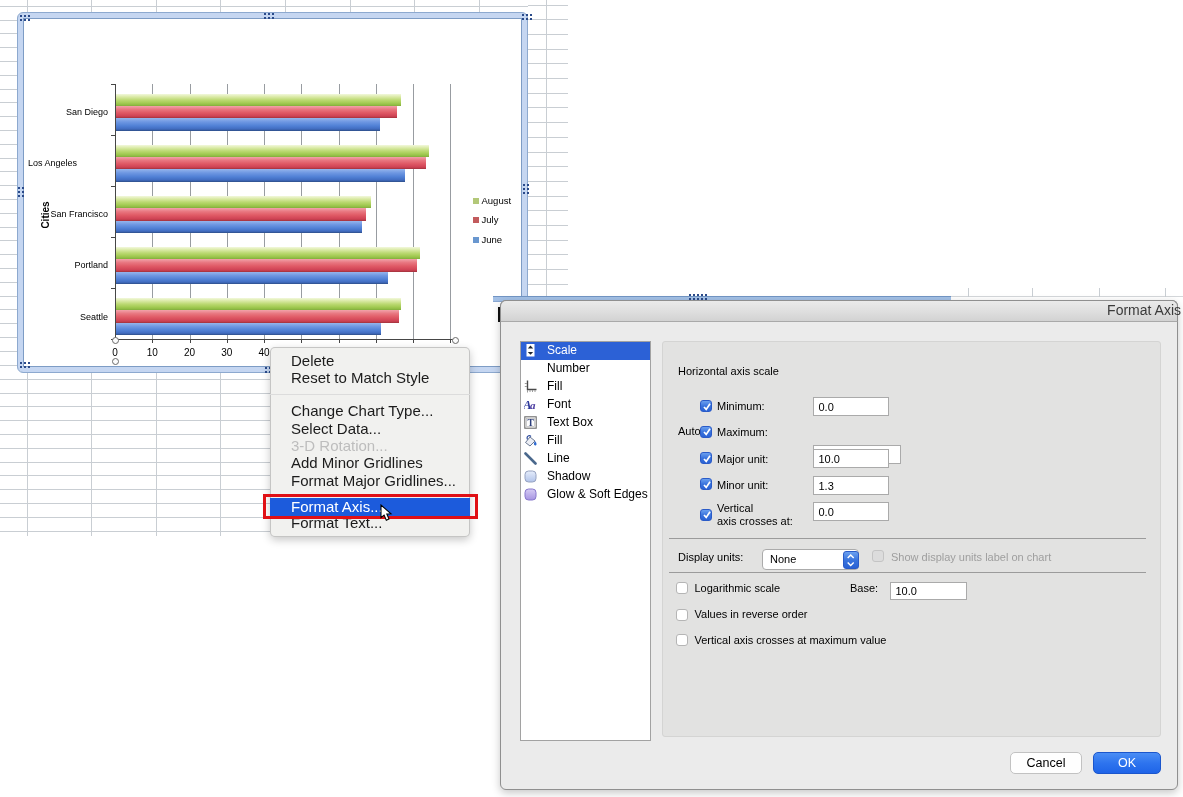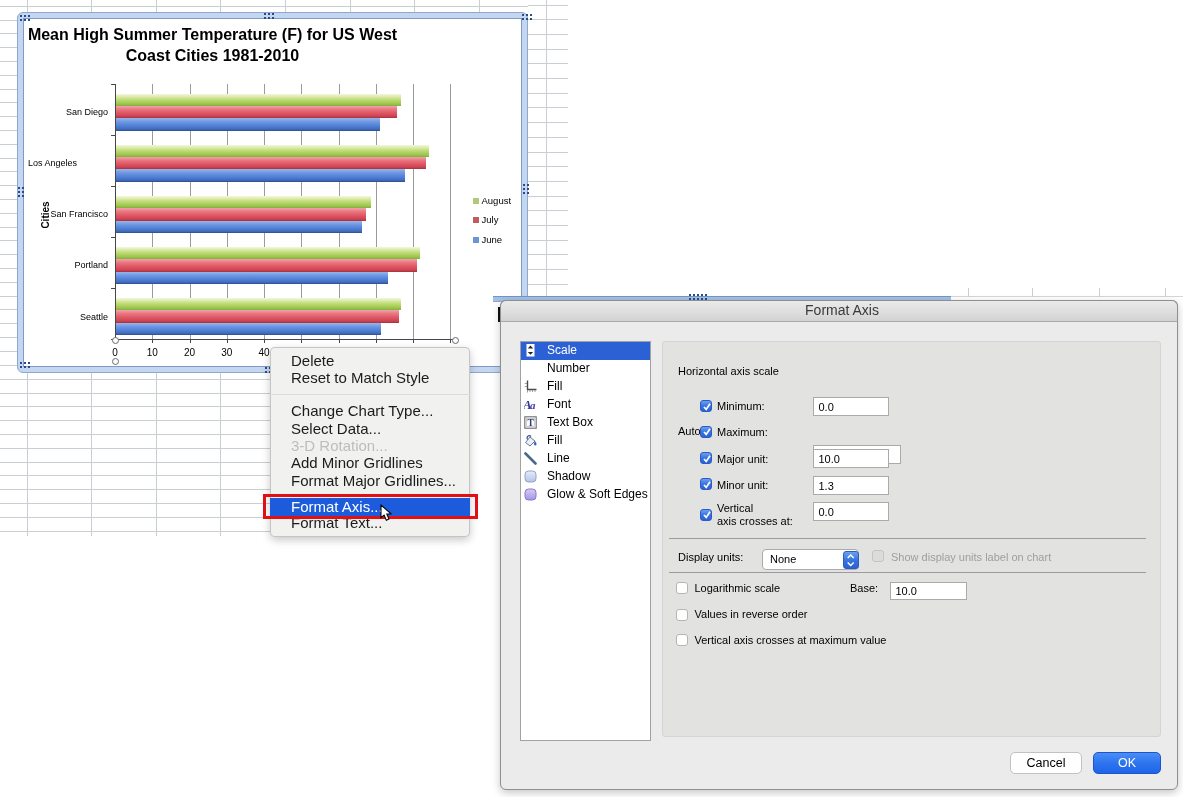--- a/index.html
+++ b/index.html
@@ -111,8 +111,6 @@
   <div class="dots" style="left:264px;top:365.5px;"></div>
   <div class="dots" style="left:520px;top:362px;"></div>
 
-  <div class="abs" style="left:20px;top:24px;width:385px;text-align:center;
-    font-size:16px;font-weight:bold;line-height:21px;color:#000;">Mean High Summer Temperature (F) for US West<br>Coast Cities 1981-2010</div>
   <div class="abs" style="left:45px;top:214.5px;font-size:10px;font-weight:bold;color:#000;
     transform:translate(-50%,-50%) rotate(-90deg);white-space:nowrap;">Cities</div>
   <div class="abs" style="left:152.25px;top:84.0px;width:1px;height:255.4px;background:#989ca1;"></div>

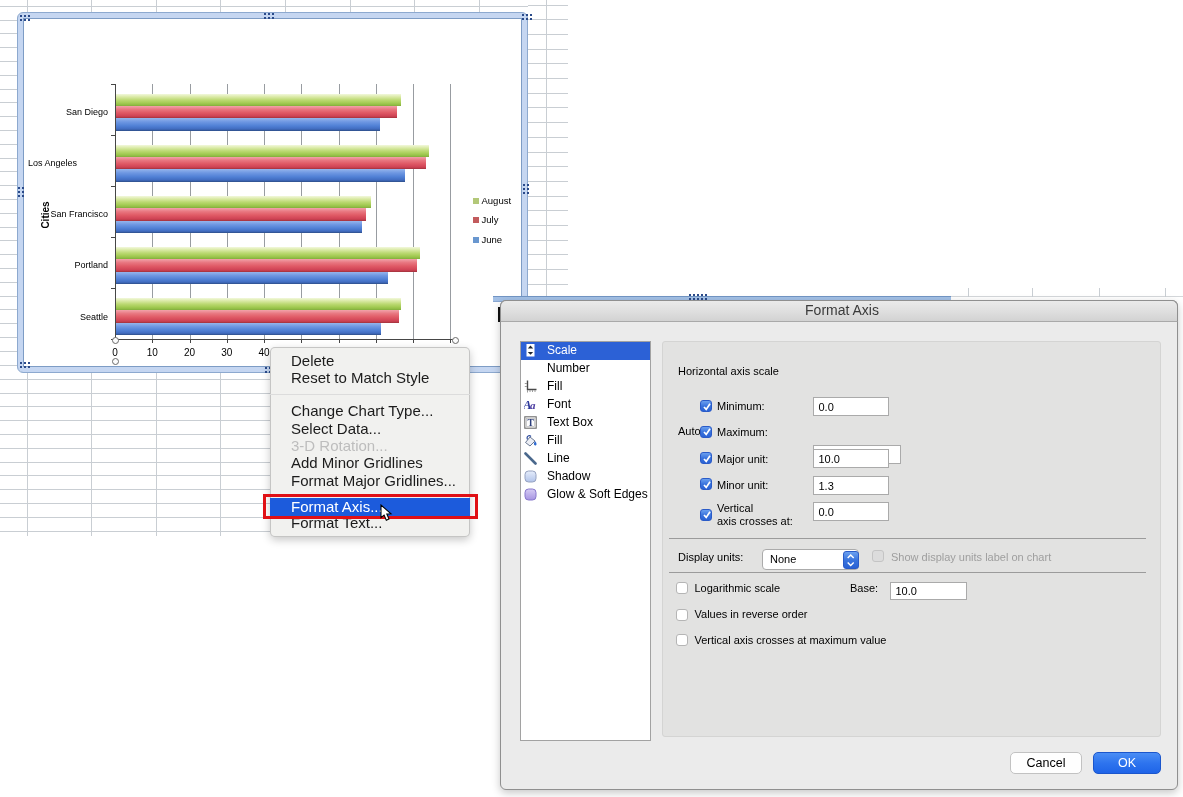--- a/index.html
+++ b/index.html
@@ -216,7 +216,7 @@
     background:linear-gradient(180deg,#eaeaea 0%,#dedede 55%,#d2d2d2 100%);
     border:1px solid #8f8f8f;border-bottom:1px solid #a9a9a9;border-radius:6px 6px 0 0;box-sizing:border-box;"></div>
   <div class="abs" style="left:503px;top:300px;width:678px;height:21.5px;line-height:20px;
-    text-align:center;font-size:14px;color:#3a3a3a;">Format Axis</div>
+    text-align:right;font-size:14px;color:#3a3a3a;">Format Axis</div>
 
   <div class="abs" style="left:520px;top:340.5px;width:131px;height:400px;background:#fff;
     border:1px solid #a2a2a2;box-sizing:border-box;"></div>

